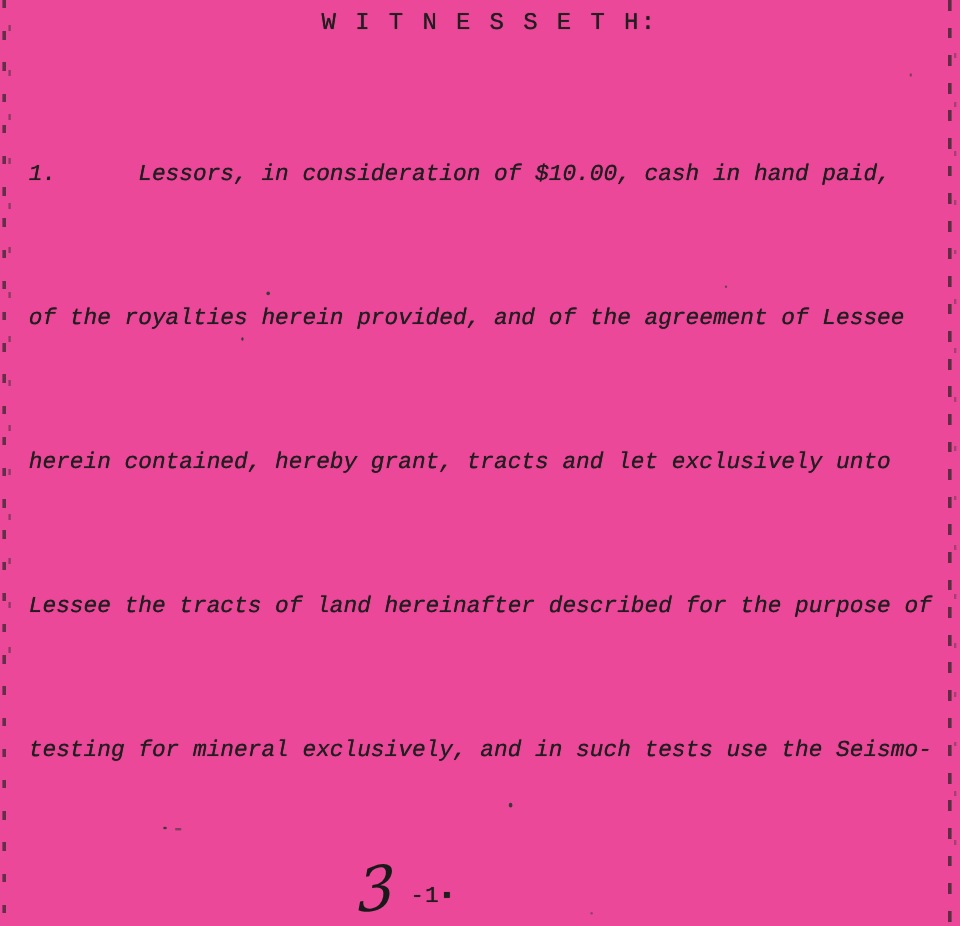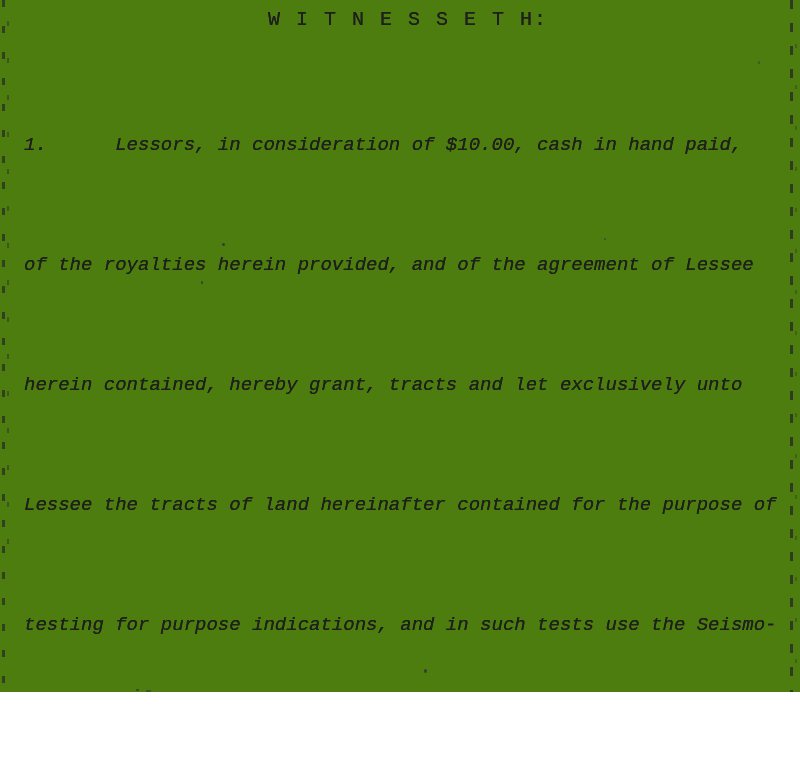--- a/index.html
+++ b/index.html
@@ -10,8 +10,8 @@
   }
   .page {
     position: relative;
-    width: 800px; height: 692px;
-    background: #4d7c0f;
+    width: 800px; height: 772px;
+    background: #ec4899;
     overflow: hidden;
     color: #1f1f1f;
   }

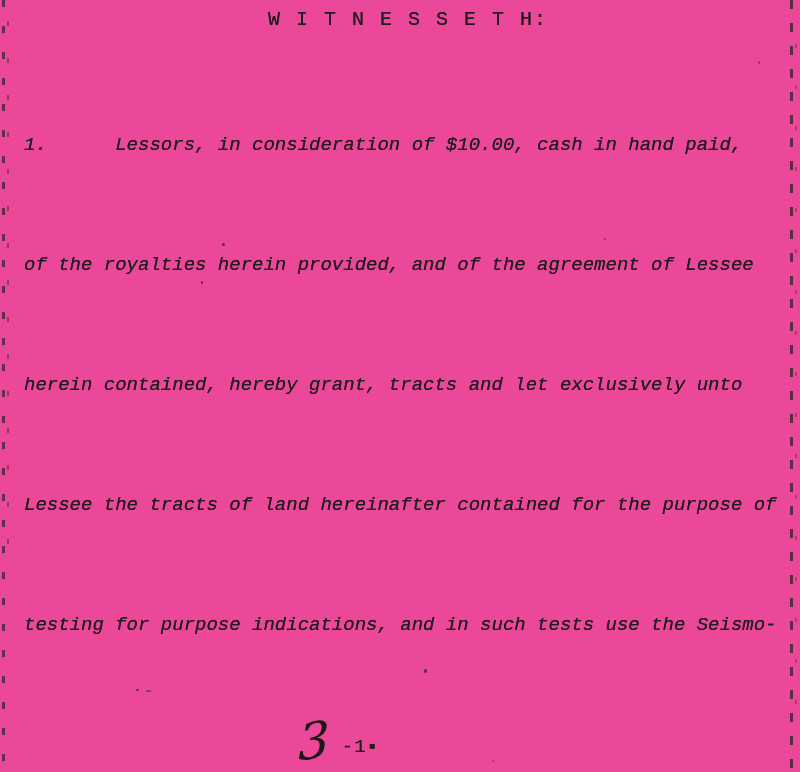--- a/index.html
+++ b/index.html
@@ -103,7 +103,7 @@
     <div class="text-line">1.      Lessors, in consideration of $10.00, cash in hand paid,</div>
     <div class="text-line">of the royalties herein provided, and of the agreement of Lessee</div>
     <div class="text-line">herein contained, hereby grant, tracts and let exclusively unto</div>
-    <div class="text-line">Lessee the tracts of land hereinafter contained for the purpose of</div>
+    <div class="text-line">Lessee the tracts of land hereinafter described for the purpose of</div>
     <div class="text-line">testing for purpose indications, and in such tests use the Seismo-</div>
     
     

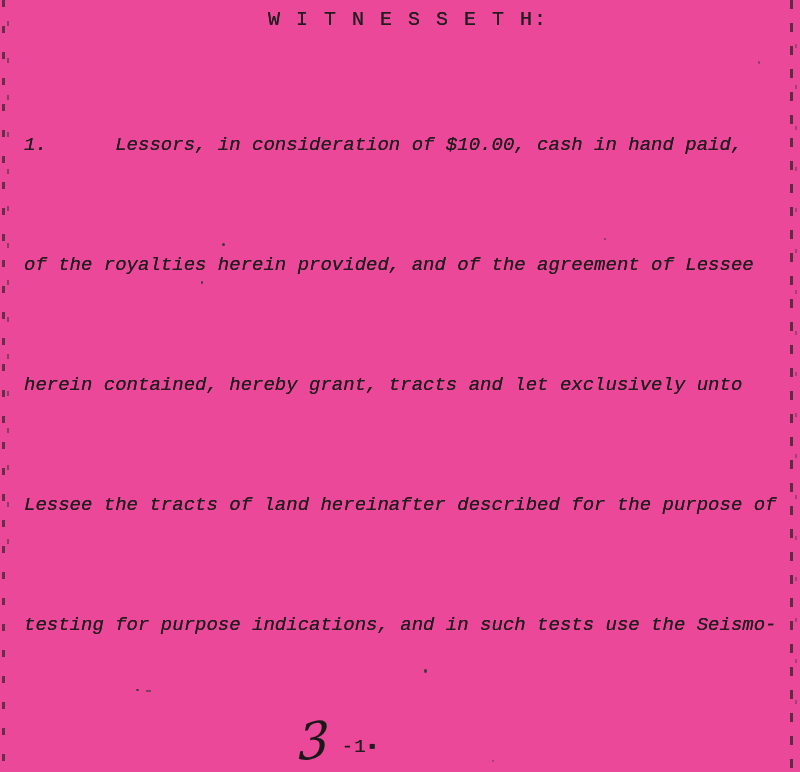--- a/index.html
+++ b/index.html
@@ -104,7 +104,7 @@
     <div class="text-line">of the royalties herein provided, and of the agreement of Lessee</div>
     <div class="text-line">herein contained, hereby grant, tracts and let exclusively unto</div>
     <div class="text-line">Lessee the tracts of land hereinafter described for the purpose of</div>
-    <div class="text-line">testing for purpose indications, and in such tests use the Seismo-</div>
+    <div class="text-line">testing for mineral exclusively, and in such tests use the Seismo-</div>
     
     
     

